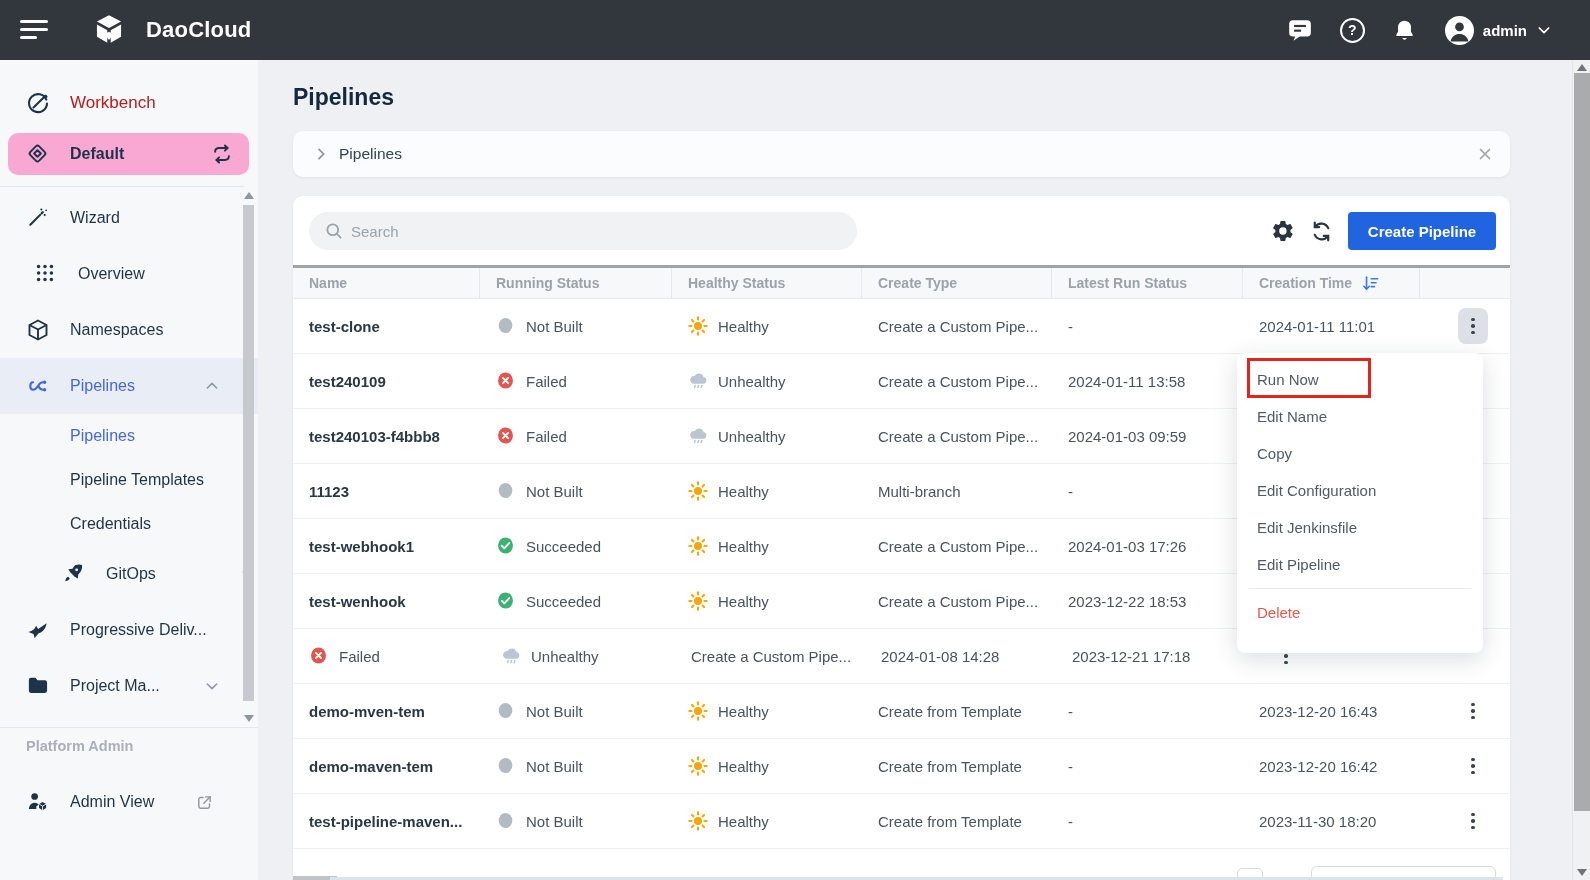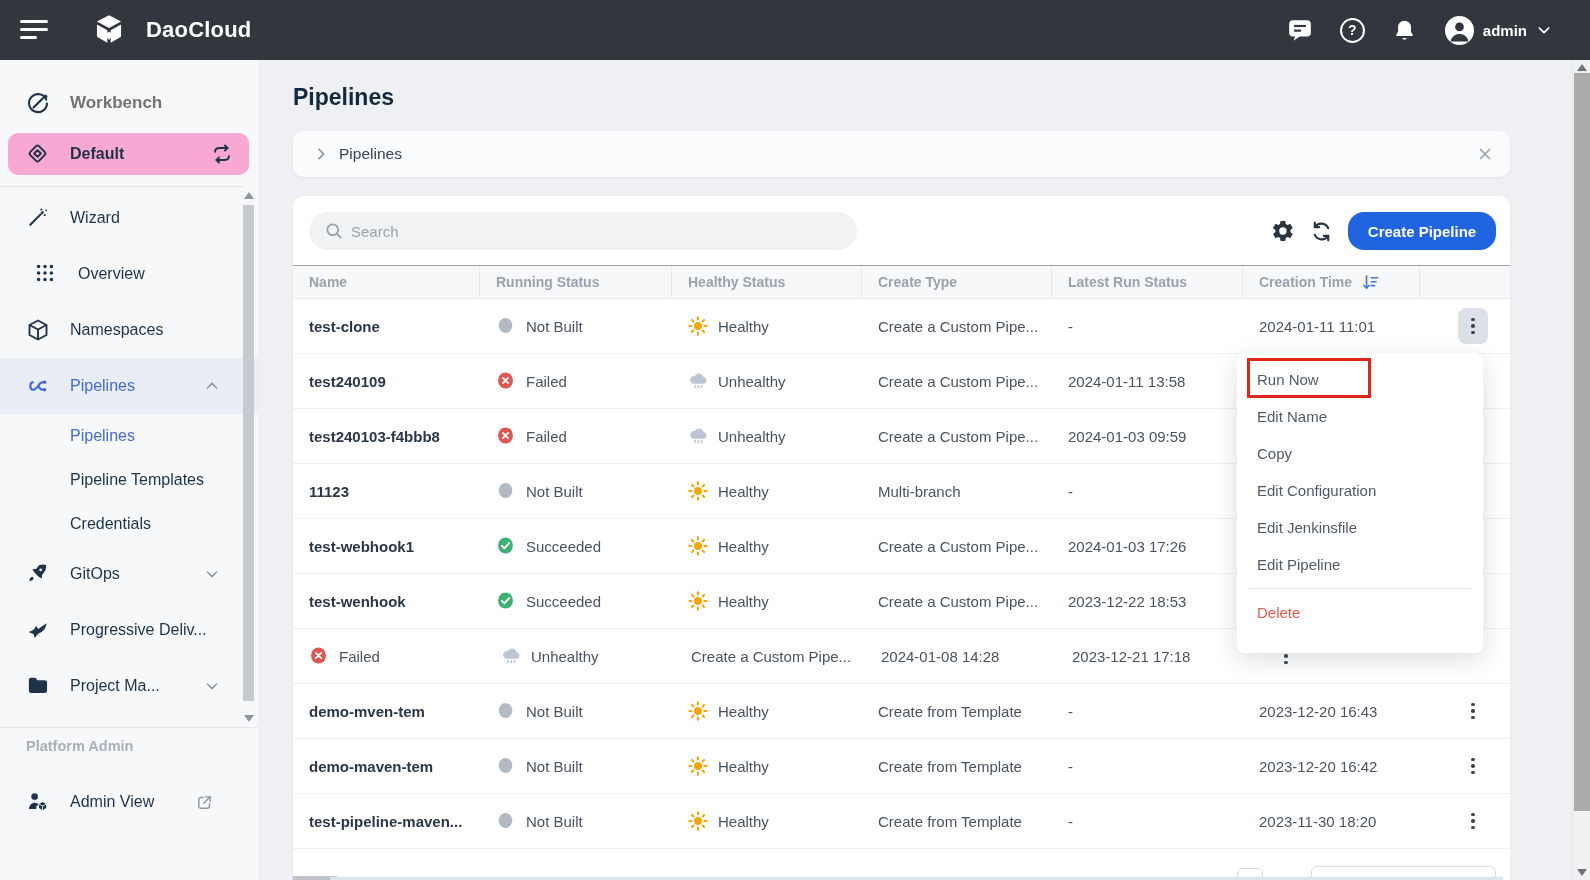--- a/index.html
+++ b/index.html
@@ -31,7 +31,7 @@
   .nicon { position:absolute; left:26px; width:24px; height:24px; display:inline-flex; }
   .workspace-box .nicon { left:18px; }
   .sb-label { position:absolute; left:70px; font-size:16px; color:#1d3349; font-weight:500; white-space:nowrap; }
-  .wb-row .sb-label { font-size:17px; font-weight:700; color:#737373; }
+  .wb-row .sb-label { font-size:17px; font-weight:400; color:#b91c1c; }
   .workspace-box .sb-label { left:62px; font-weight:700; }
   .switch-ic { position:absolute; right:16px; width:22px; height:22px; display:inline-flex; }
   .sb-divider { position:absolute; left:0; width:244px; height:1px; background:#e4e7eb; }

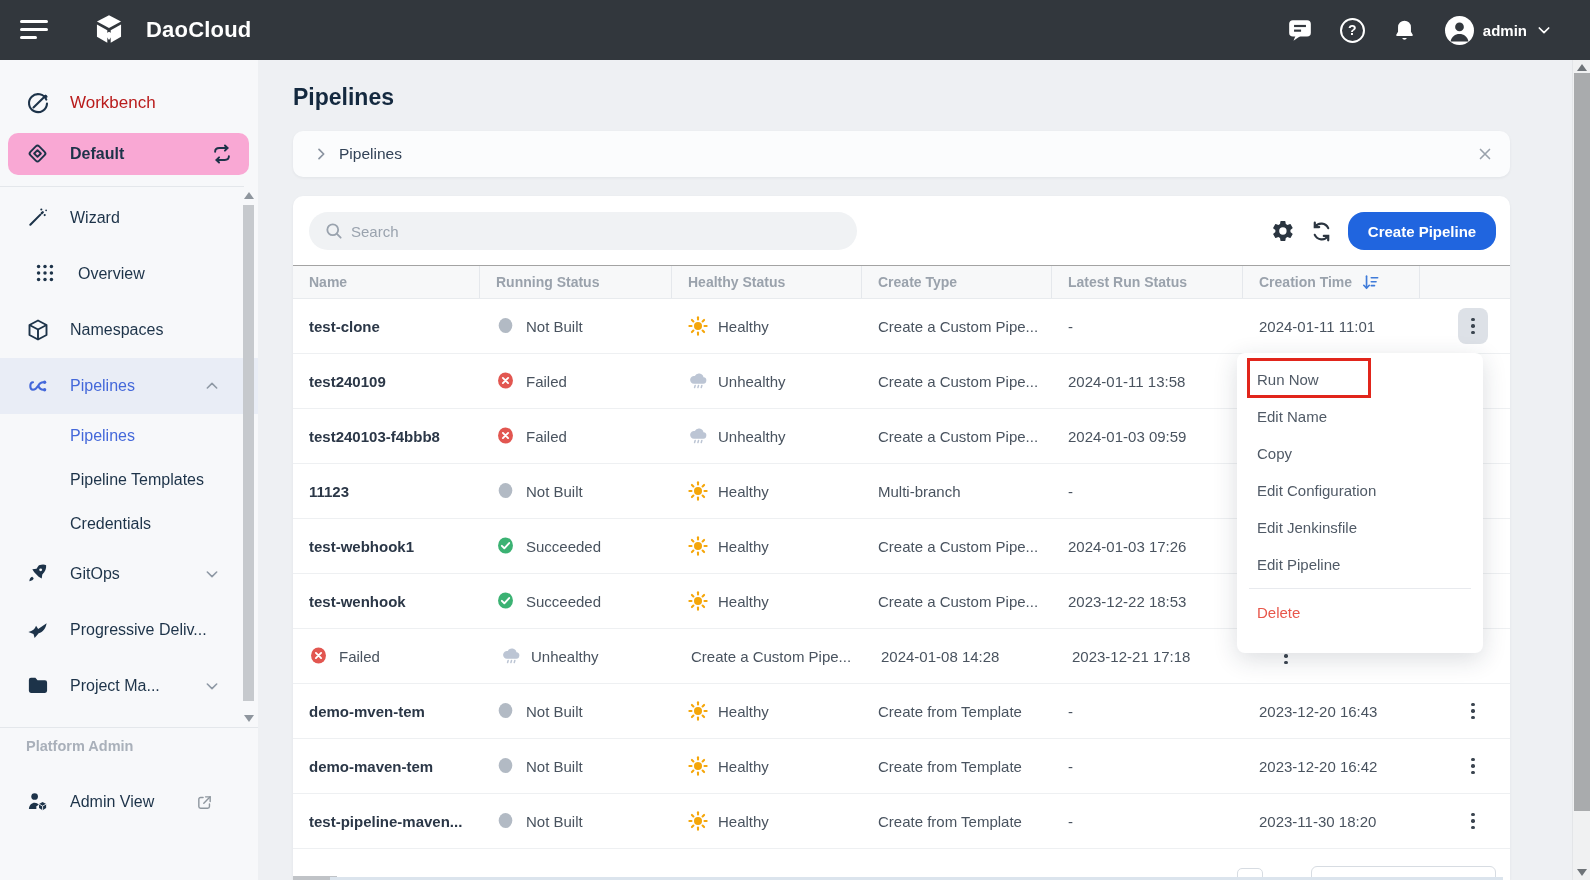--- a/index.html
+++ b/index.html
@@ -67,7 +67,7 @@
   .tool-ic { position:absolute; top:23px; width:24px; height:24px; display:inline-flex; cursor:pointer; }
   .gear { left:978px; } .refresh { left:1017px; top:24px; }
   .create-btn { position:absolute; left:1055px; top:16px; width:148px; height:38px; background:#2065df; color:#fff; border:none;
-                border-radius:16px; font-size:15px; font-weight:600; cursor:pointer; font-family:"Liberation Sans", sans-serif; }
+                border-radius:4px; font-size:15px; font-weight:600; cursor:pointer; font-family:"Liberation Sans", sans-serif; }
 
   .thead { position:absolute; left:0; top:69px; width:1217px; height:34px; background:#f7f8f9; display:flex;
            border-top:1px solid #a3a3a3; border-bottom:1px solid #e8ebee; }

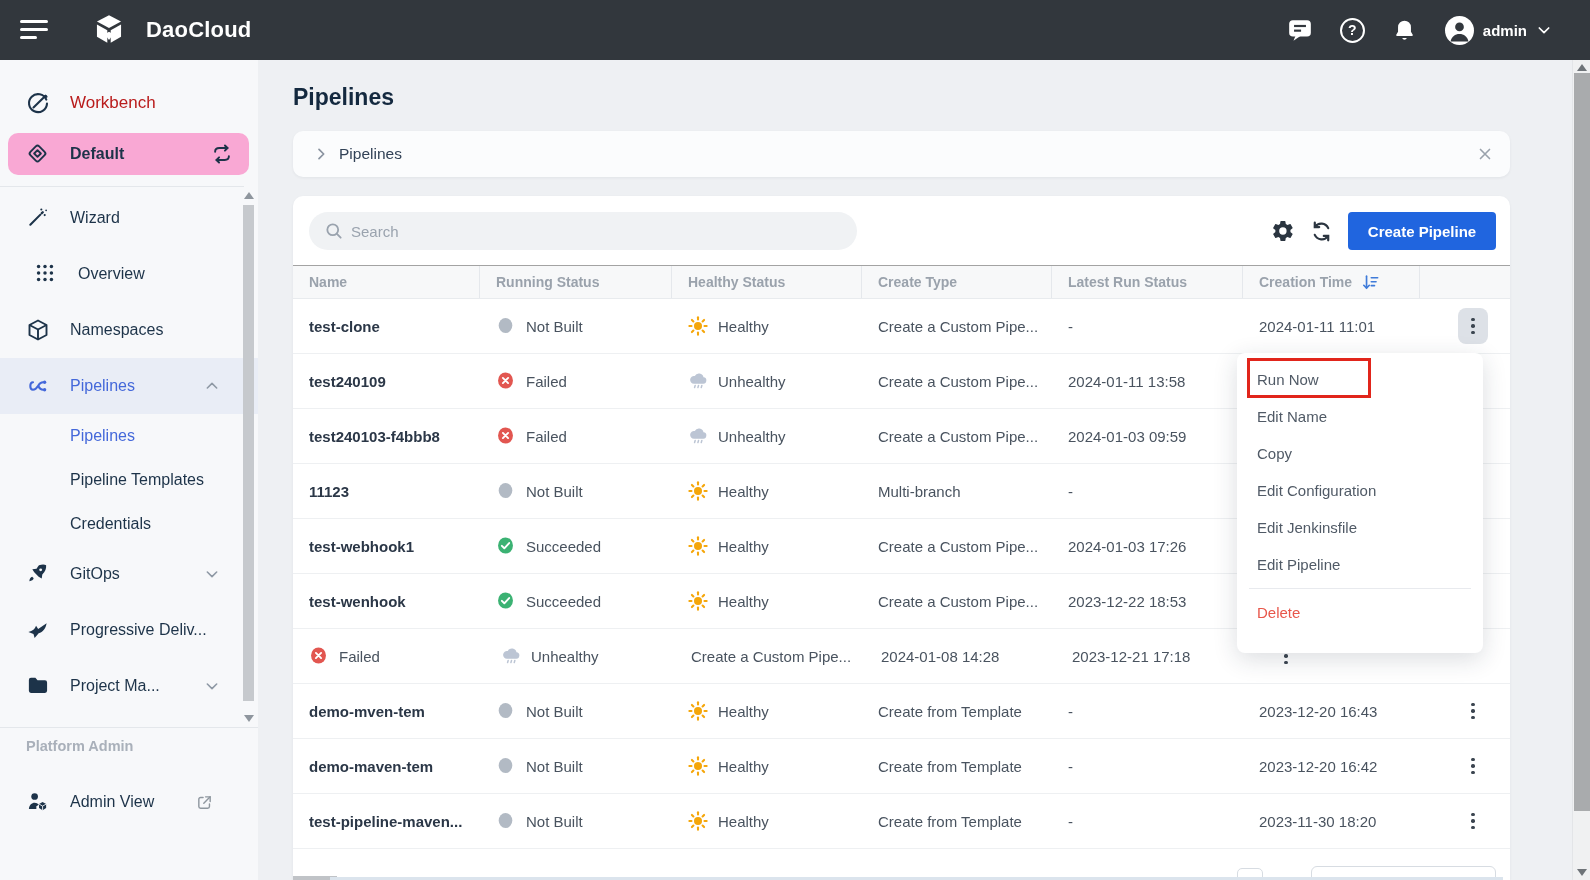--- a/index.html
+++ b/index.html
@@ -70,7 +70,7 @@
                 border-radius:4px; font-size:15px; font-weight:600; cursor:pointer; font-family:"Liberation Sans", sans-serif; }
 
   .thead { position:absolute; left:0; top:69px; width:1217px; height:34px; background:#f7f8f9; display:flex;
-           border-top:1px solid #a3a3a3; border-bottom:1px solid #e8ebee; }
+           border-top:3px solid #a3a3a3; border-bottom:1px solid #e8ebee; }
   .hcell { display:flex; align-items:center; padding-left:16px; font-size:14px; font-weight:700; color:#9aa2ac;
            border-right:1px solid #e5e8ec; height:100%; }
   .hcell .sort { width:19px; height:19px; margin-left:9px; display:inline-flex; cursor:pointer; }

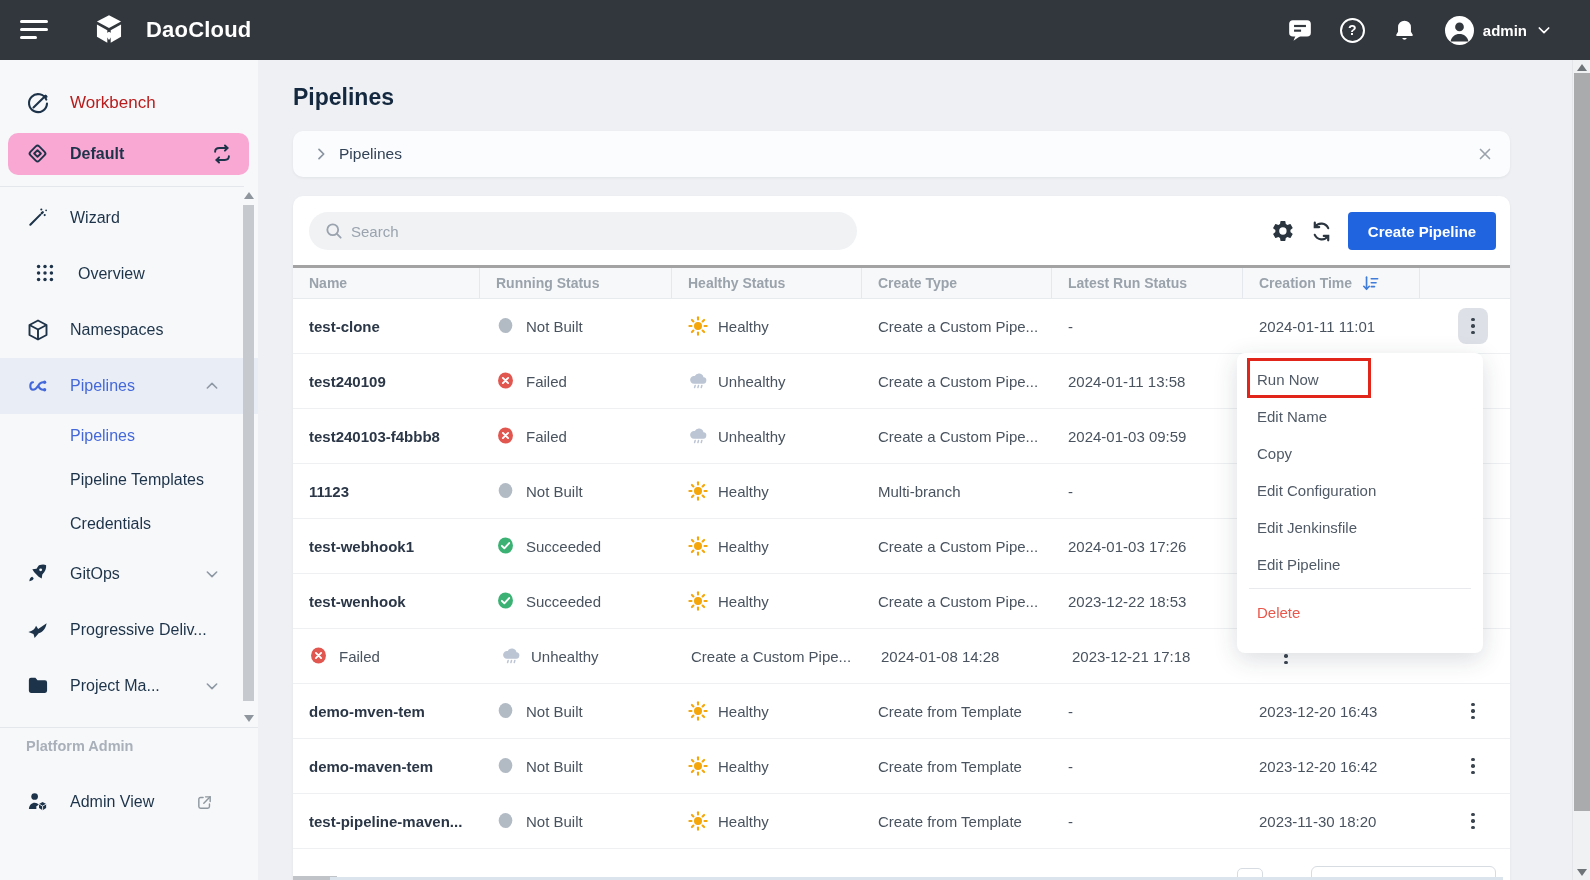--- a/index.html
+++ b/index.html
@@ -256,7 +256,7 @@
         <div class="nav-item sub" style="top: 312px; height: 44px;">
           <span class="label">Credentials</span>
         </div>
-        <div class="nav-item" style="top: 356px; height: 56px;">
+        <div class="nav-item" style="top: 356px; height: 56px; margin-left: 36px;">
           <span class="nicon">
             <svg viewBox="0 0 24 24" width="23" height="23">
               <path d="M13.5 3.5 c3.5-1.2 6-1 7.5 0 .3 3.5-.8 6.5-4 9.5 l-.6 4.2 -3.2-1.8 -4.6-4.6 -2-3.2 4.4-.6 c1-1.5 1.7-2.7 2.5-3.5z" fill="#1d3349"></path>

